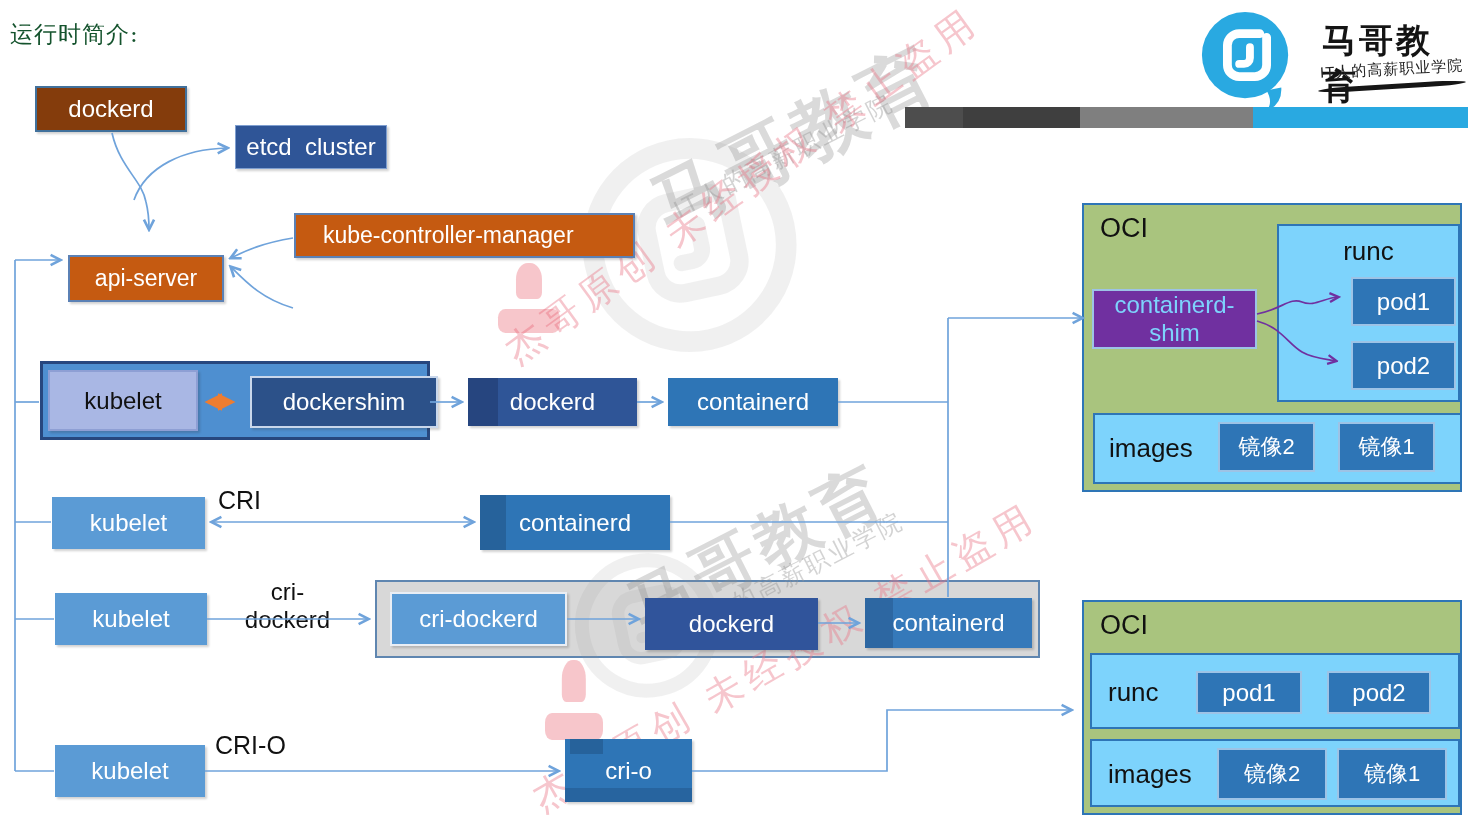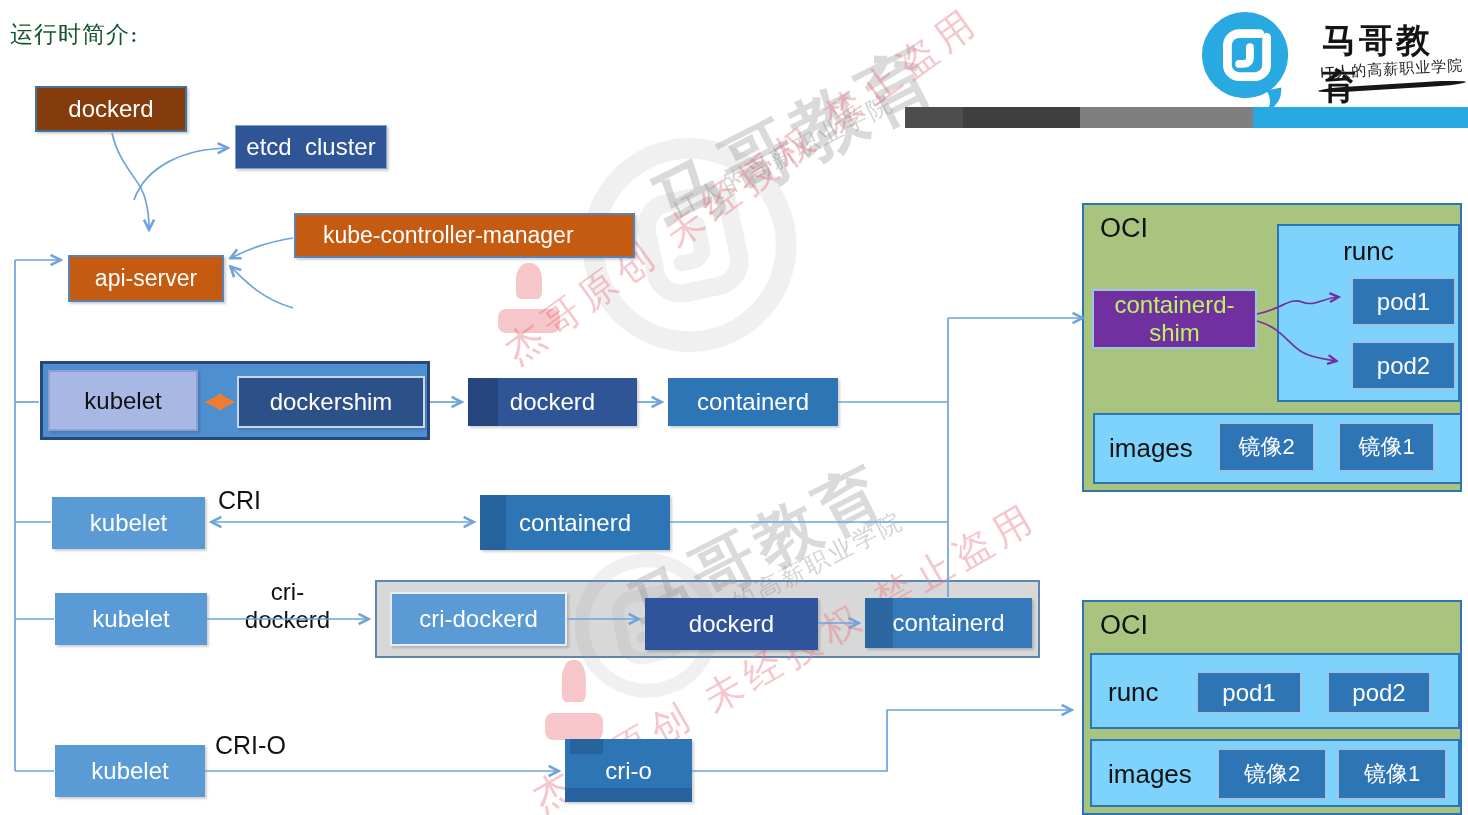--- a/index.html
+++ b/index.html
@@ -70,7 +70,7 @@
   #oci-top-pod2{left:72px;top:115px;width:105px;height:49px;}
   #oci-shim{position:absolute;left:8px;top:84px;width:165px;height:60px;background:#7030A0;
             border:2px solid #9DC3E6;box-sizing:border-box;display:flex;align-items:center;justify-content:center;
-            text-align:center;color:#bef264;font-size:24px;line-height:28px;}
+            text-align:center;color:#7dd3fc;font-size:24px;line-height:28px;}
   #oci-top-images{left:9px;top:208px;width:369px;height:71px;}
   #oci-top-images-label{left:14px;top:18px;}
   #oci-top-img2{left:123px;top:7px;width:97px;height:50px;font-size:22px;}

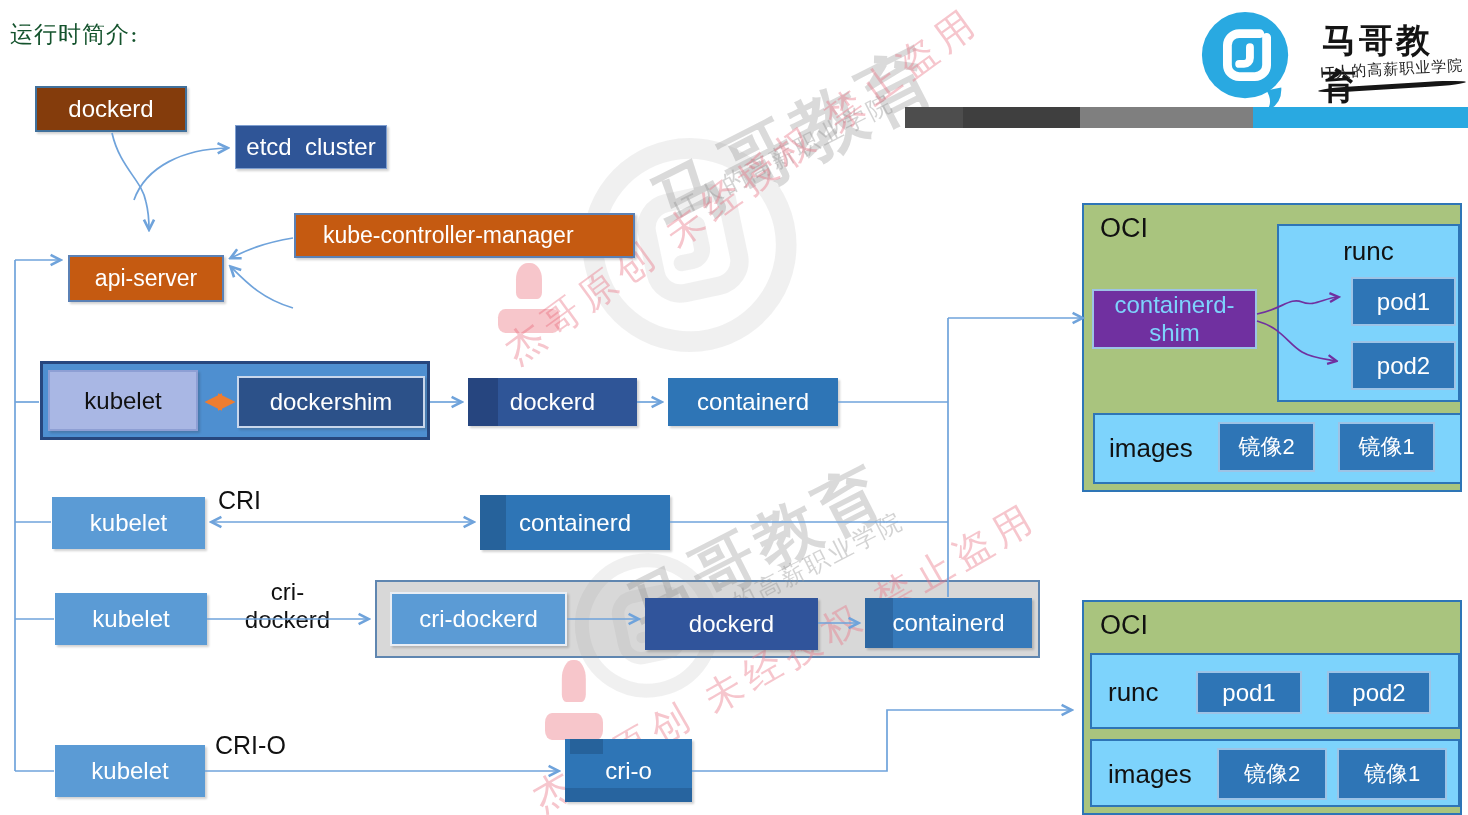--- a/index.html
+++ b/index.html
@@ -26,7 +26,7 @@
   
   #row1-wrap{left:40px;top:361px;width:390px;height:79px;background:#4E8FD0;border:3px solid #27477E;z-index:3;}
   #row1-kubelet{left:48px;top:370px;width:150px;height:61px;background:#A9B7E4;border:2px solid #8E9FD4;color:#111;}
-  #row1-dockershim{left:237px;top:376px;width:188px;height:52px;background:#2C5189;border:2px solid #C9D7EB;}
+  #row1-dockershim{left:250px;top:376px;width:188px;height:52px;background:#2C5189;border:2px solid #C9D7EB;}
   #row1-dockerd{left:468px;top:378px;width:169px;height:48px;background:#2F5597;overflow:hidden;}
   #row1-dockerd::before{content:"";position:absolute;left:0;top:0;width:30px;height:100%;background:rgba(0,0,20,.18);}
   #row1-containerd{left:668px;top:378px;width:170px;height:48px;background:#2E75B6;}

